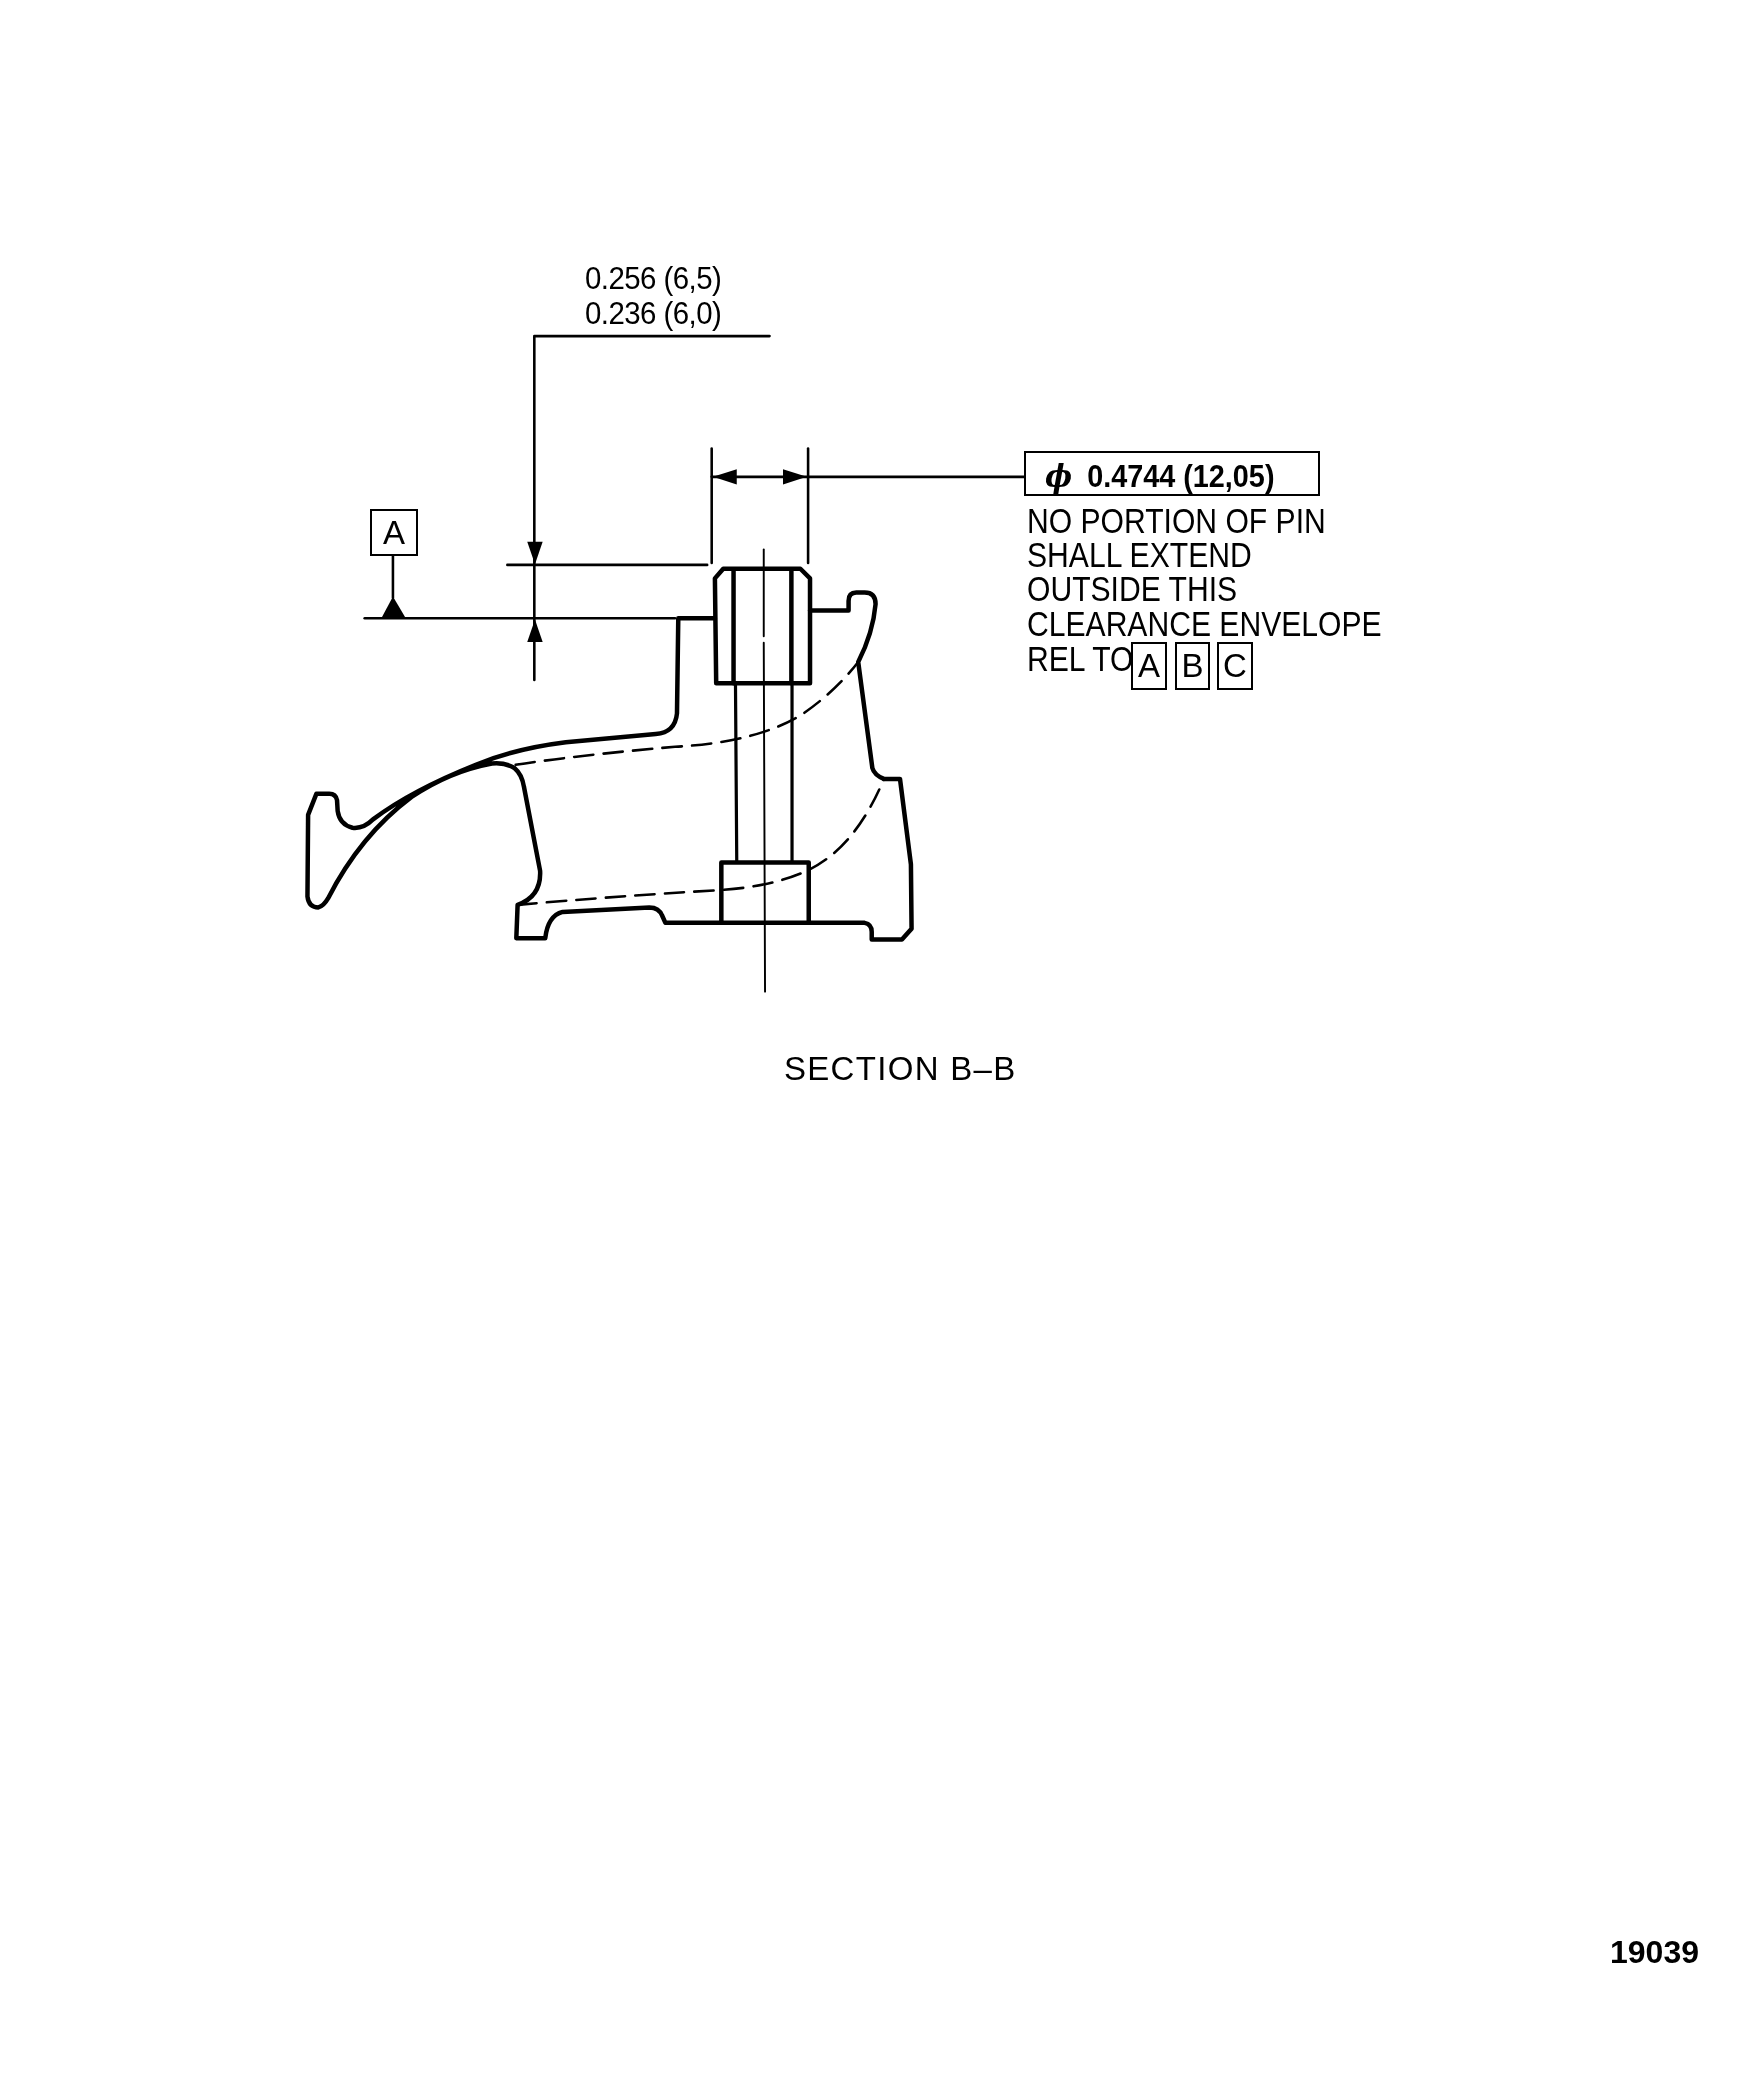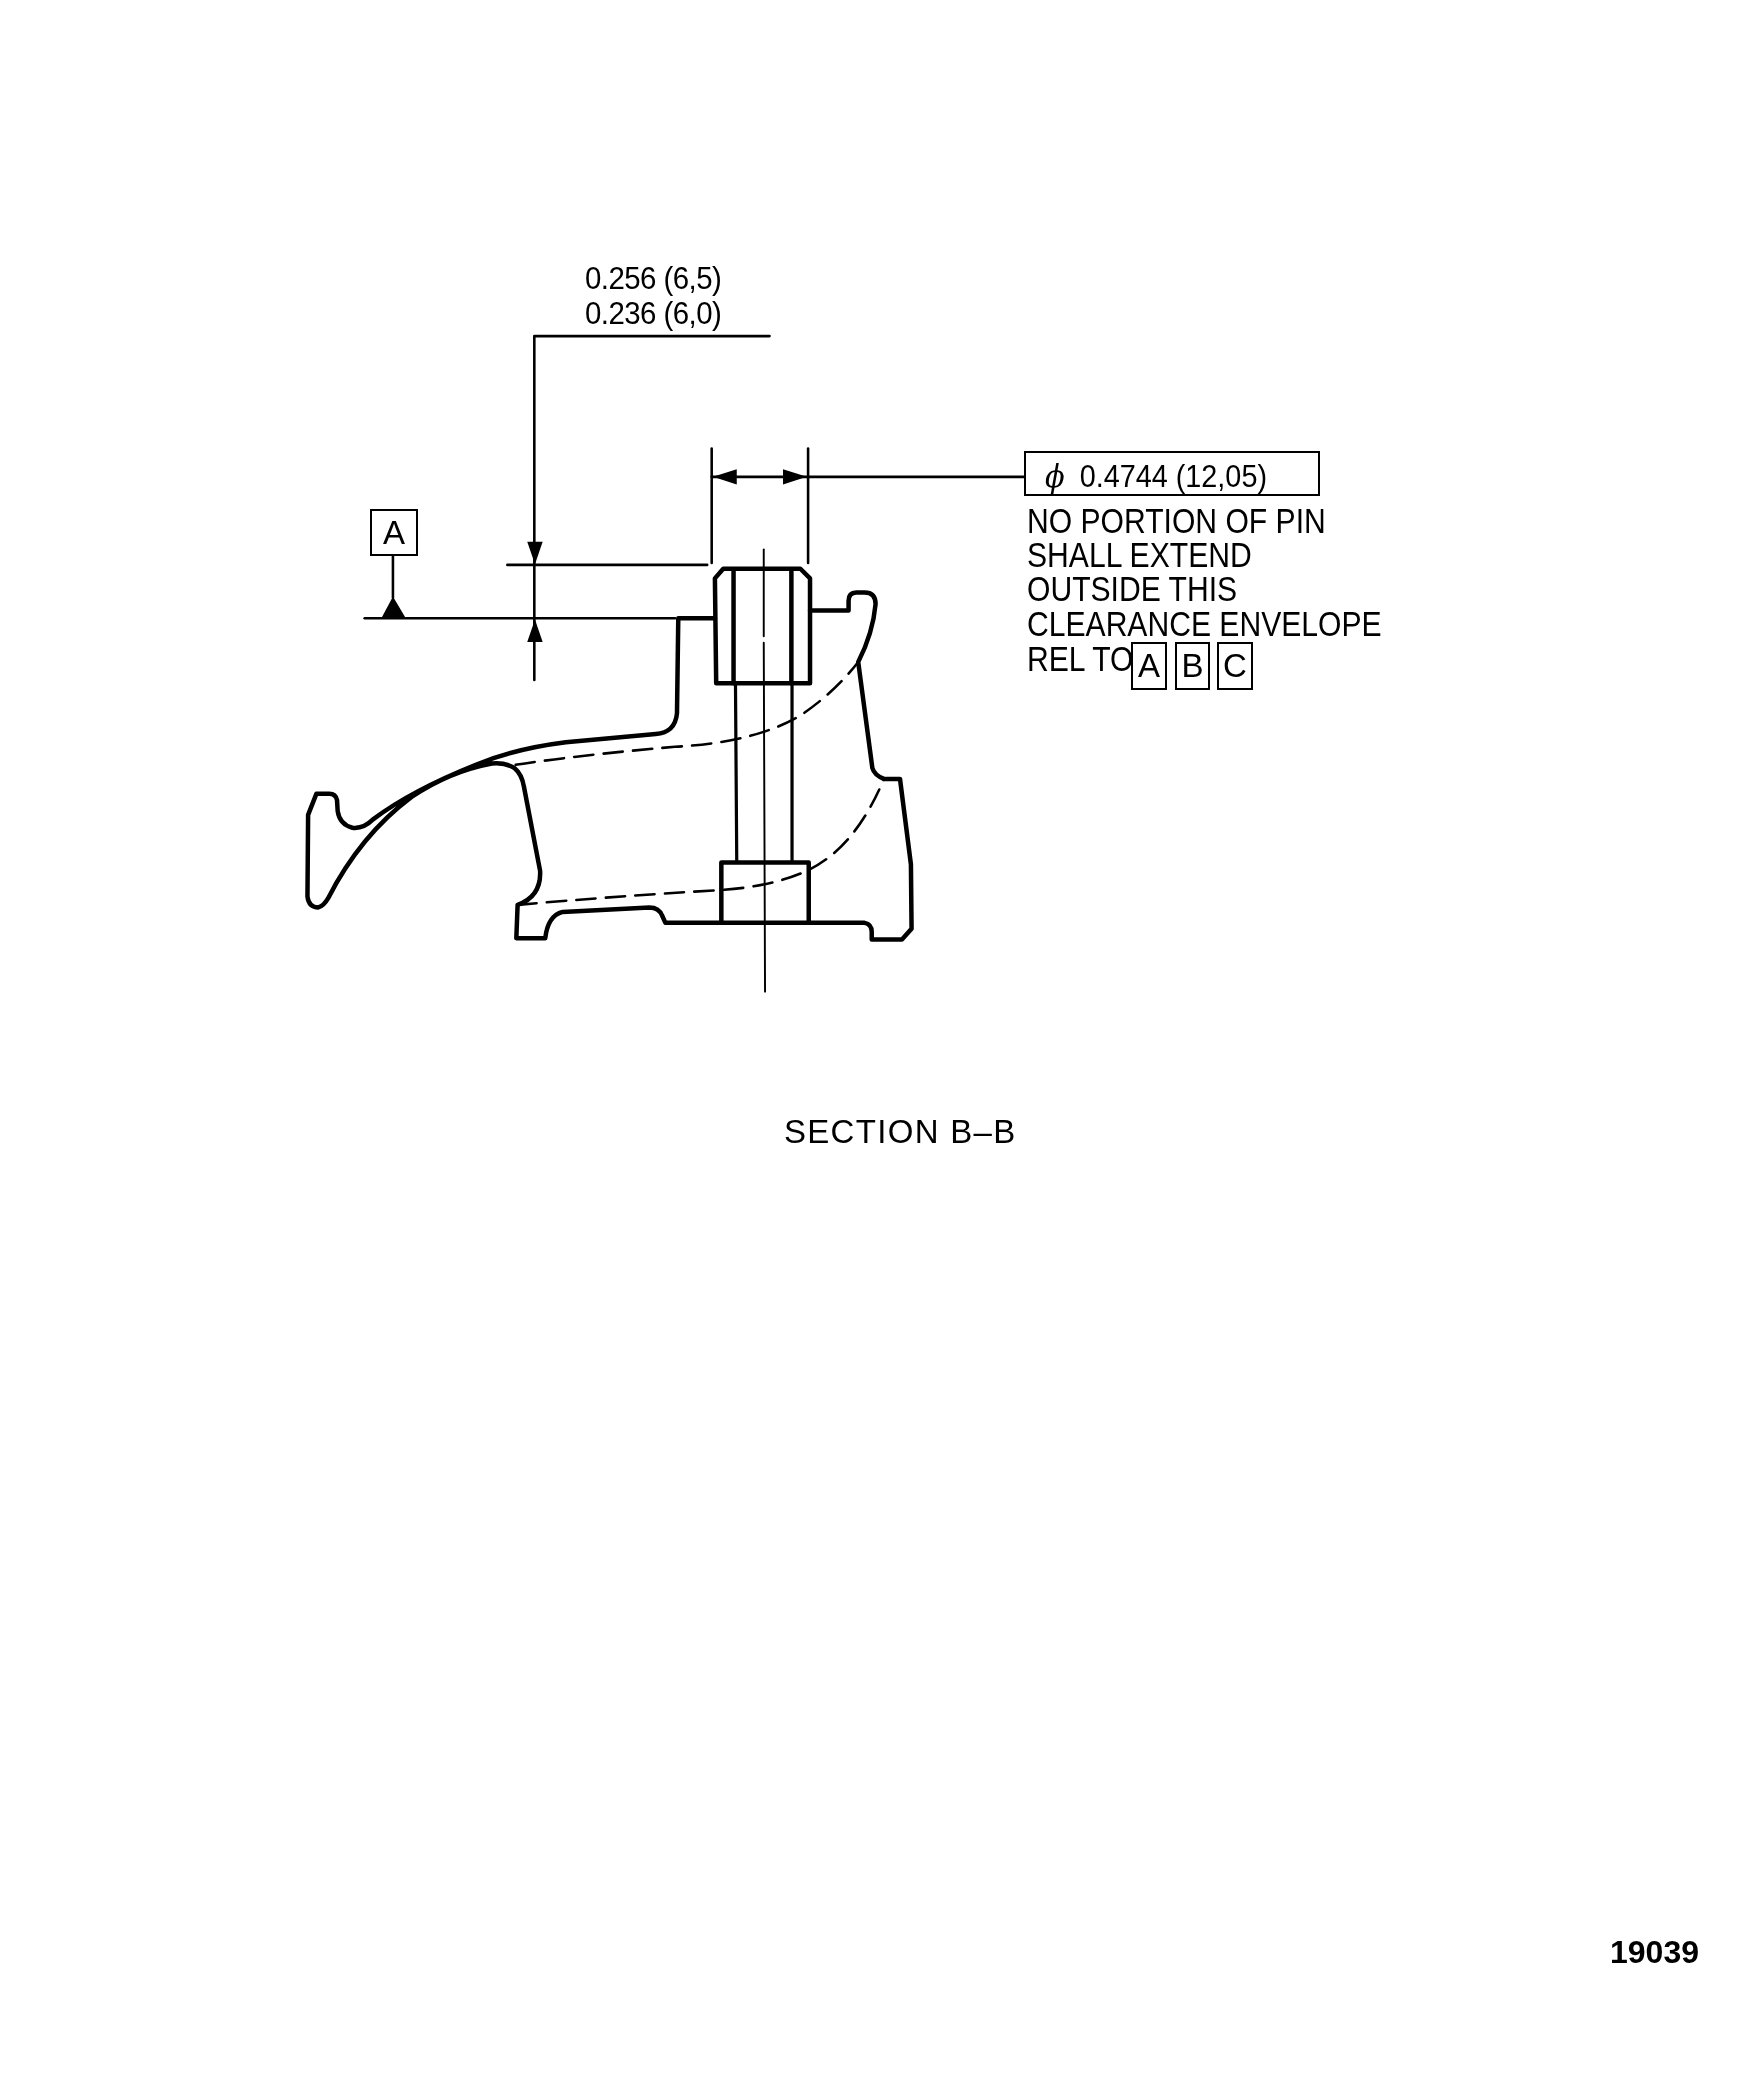--- a/index.html
+++ b/index.html
@@ -9,7 +9,7 @@
   .txt { position: absolute; font-family: "Liberation Sans", "DejaVu Sans", sans-serif; color: #000; white-space: nowrap; line-height: 1; }
   .dim { font-size: 32px; letter-spacing: -0.6px; transform: scaleX(0.92); transform-origin: left top; }
   .note { font-size: 35px; transform: scaleX(0.86); transform-origin: left top; }
-  .fcf { position: absolute; left: 1024px; top: 451px; width: 296px; height: 45px; border: 2.6px solid #000; box-sizing: border-box; }
+  .fcf { position: absolute; left: 1024px; top: 451px; width: 296px; height: 45px; border: 2.6px solid #000; box-sizing: border-box; font-weight: bold; }
   .fcf-text { position: absolute; left: 19px; top: 3.9px; font-family: "Liberation Sans", sans-serif; font-size: 32px; white-space: nowrap; transform: scaleX(0.9); transform-origin: left top; }
   .fcf-sym { font-family: "DejaVu Serif", serif; font-style: italic; margin-right: 16.7px; }
   .datum-box { position: absolute; border: 2.6px solid #000; box-sizing: border-box; display: flex; align-items: center; justify-content: center; font-family: "Liberation Sans", sans-serif; font-size: 33px; }

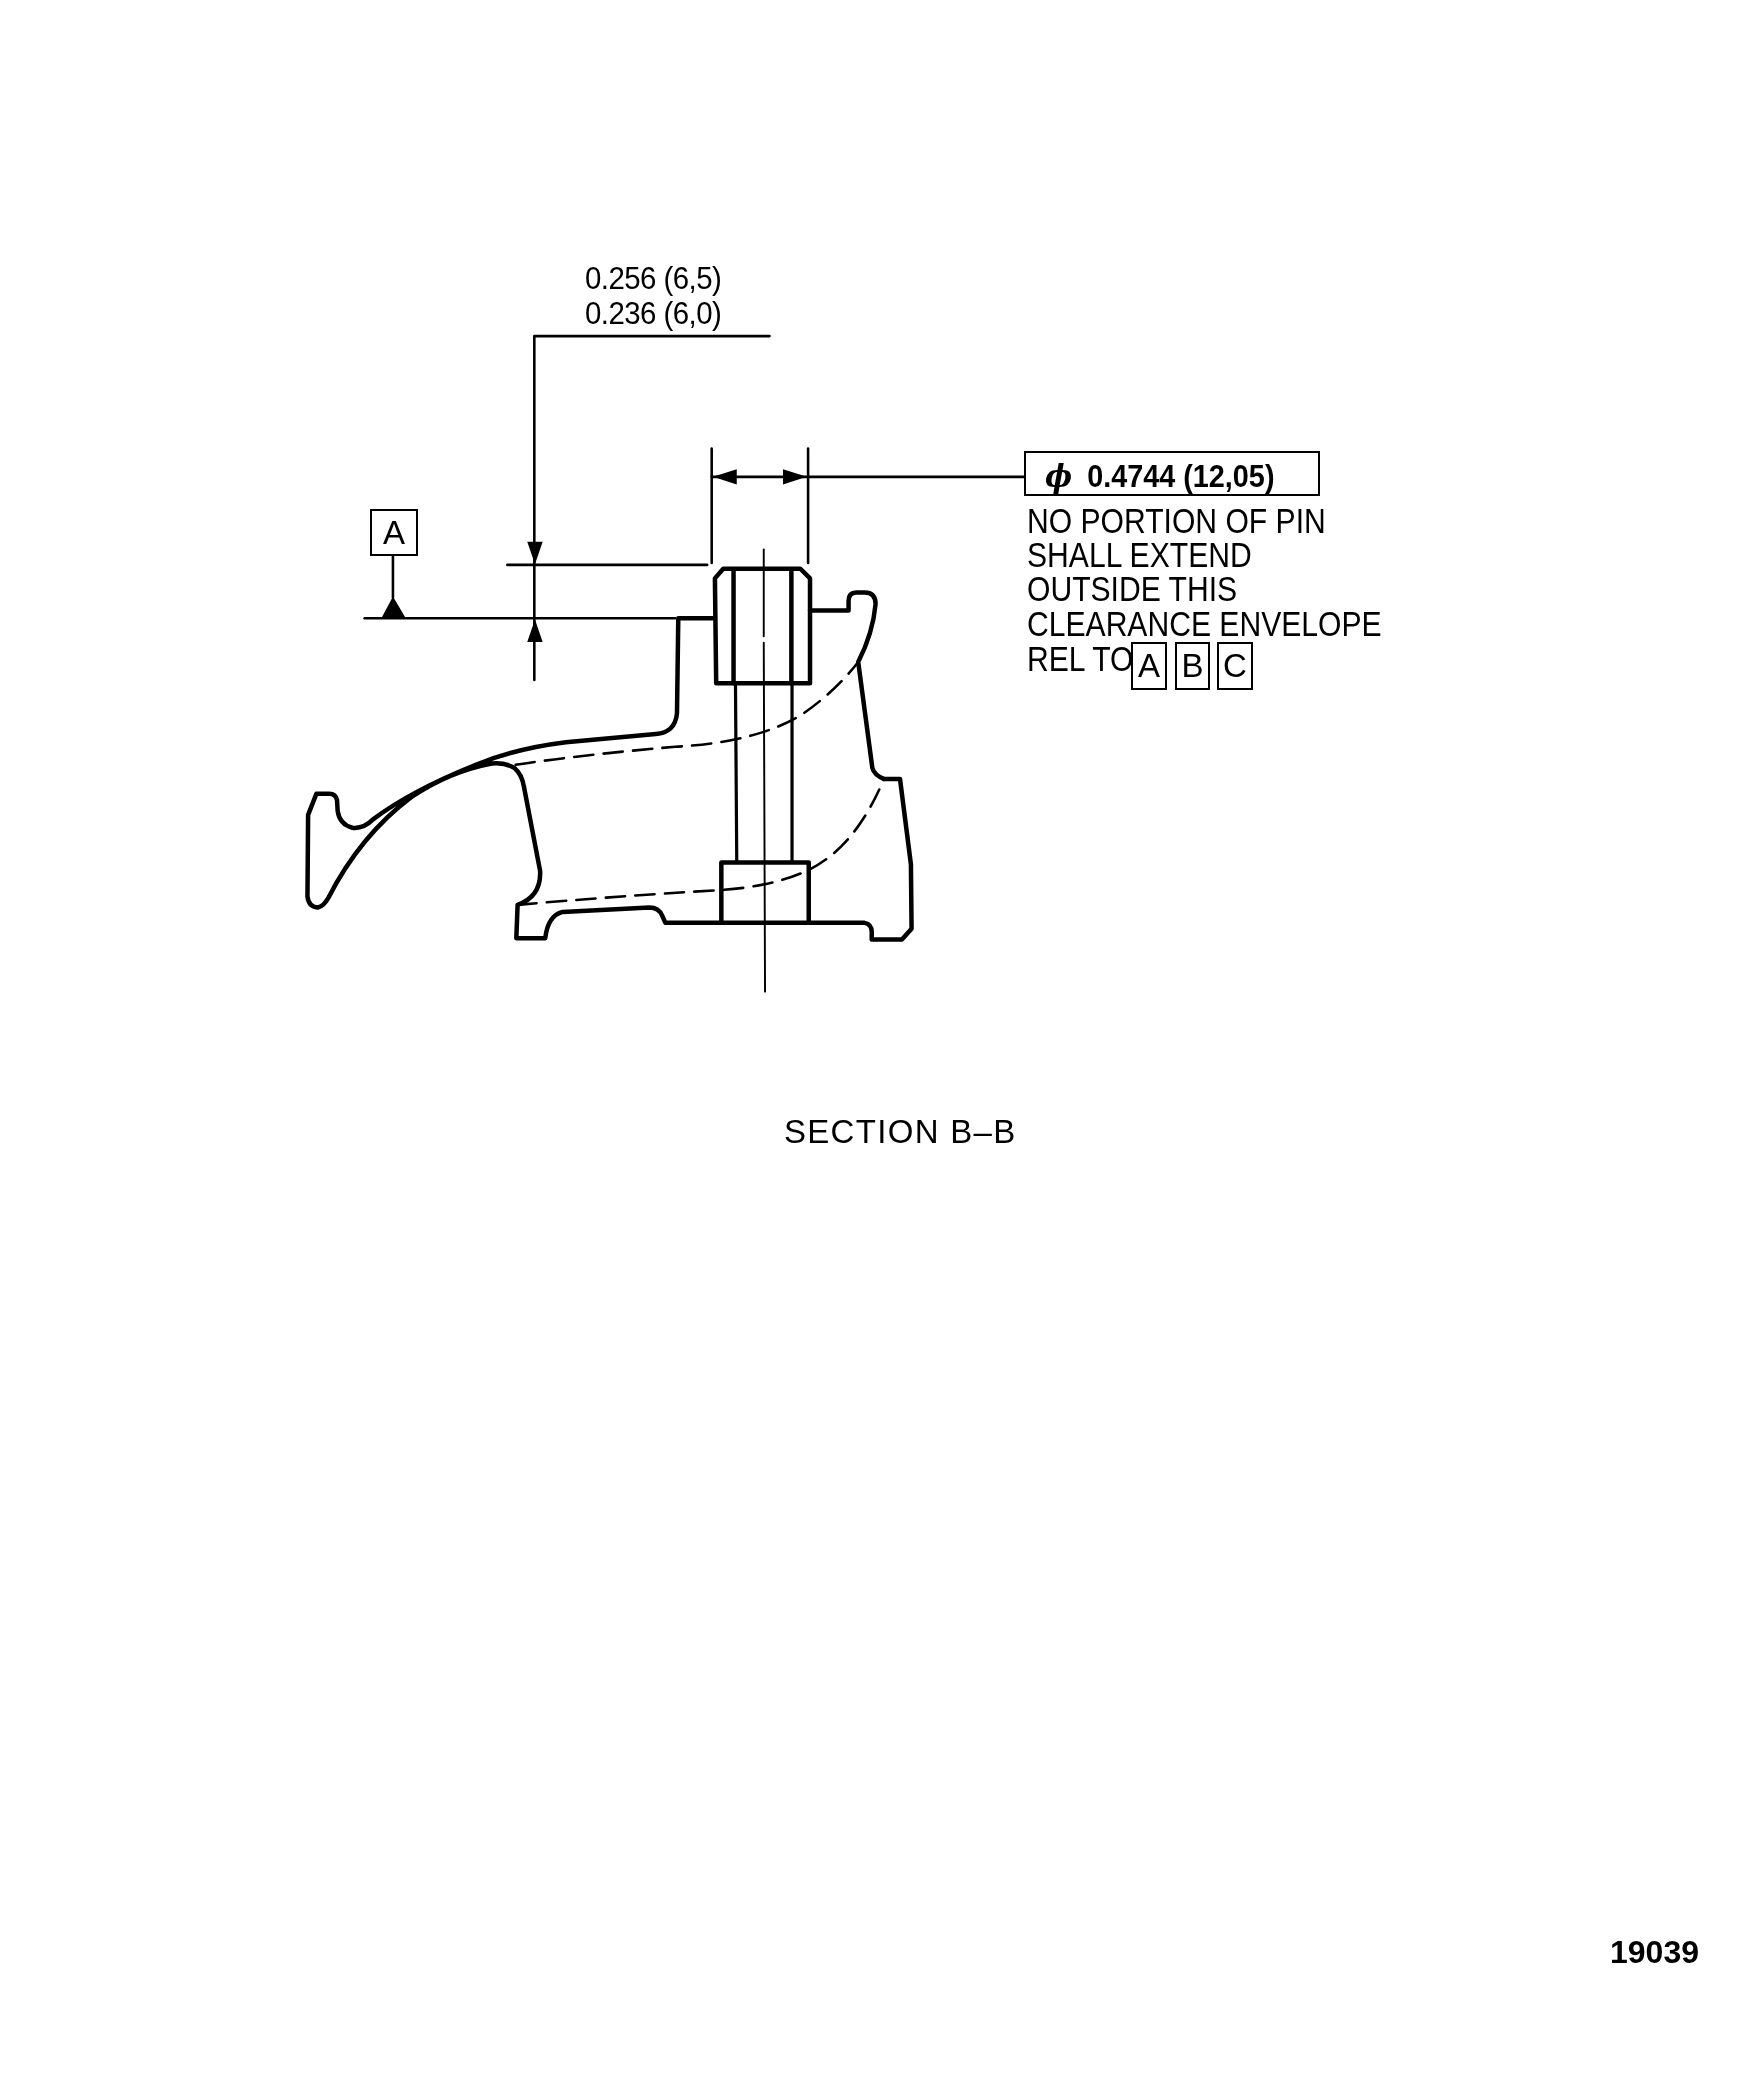--- a/index.html
+++ b/index.html
@@ -96,7 +96,7 @@
   <div class="datum-box" style="left:1175px; top:642px; width:35px; height:48px;">B</div>
   <div class="datum-box" style="left:1217px; top:642px; width:36px; height:48px;">C</div>
 
-  <div class="txt section" style="left:784px; top:1115px;">SECTION B–B</div>
+  <div class="txt section" style="left:784px; top:1052px;">SECTION B–B</div>
 
   <div class="txt figno" style="left:1610px; top:1936px;">19039</div>
 </div>

